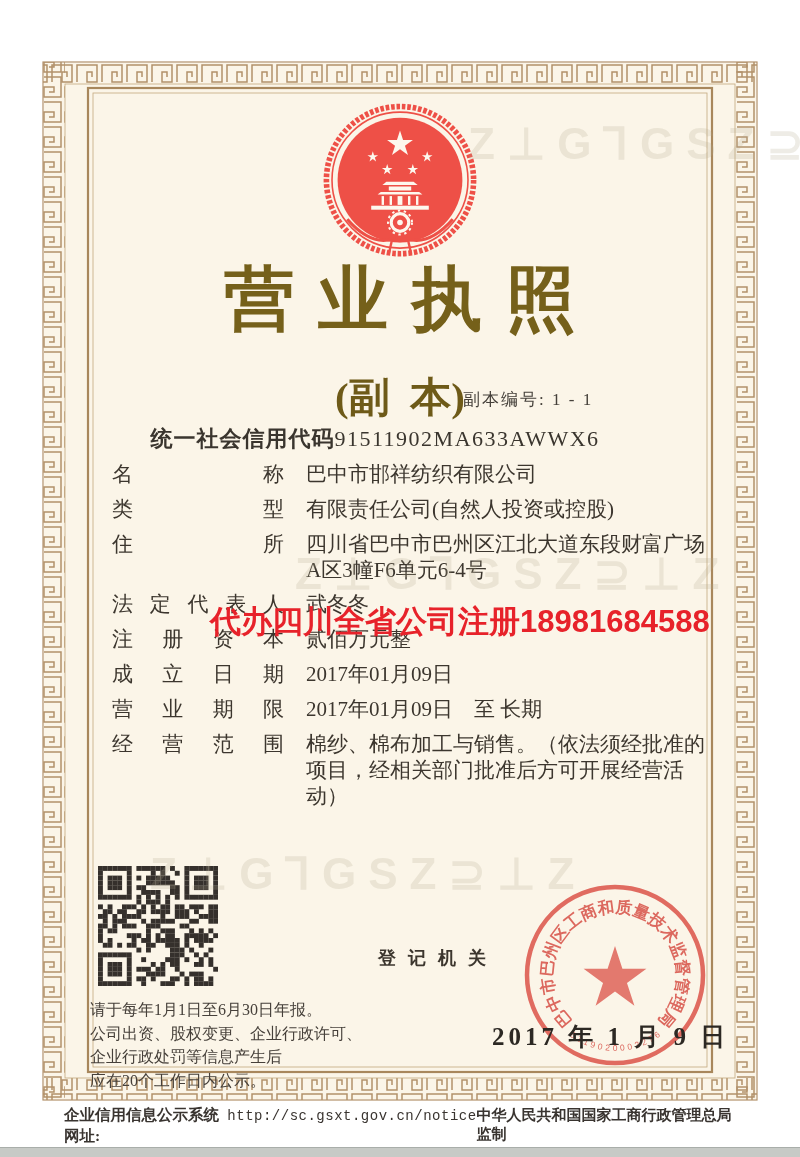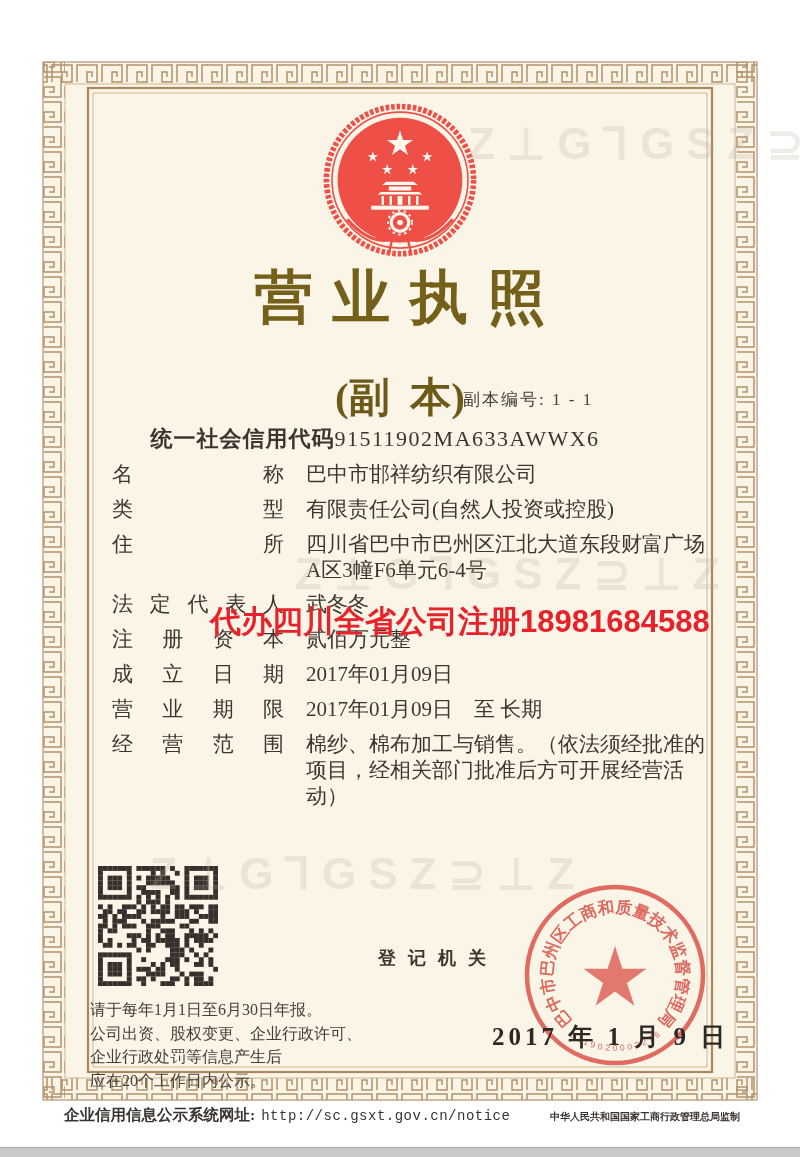--- a/index.html
+++ b/index.html
@@ -10,7 +10,7 @@
 
   .emblem{position:absolute;left:320px;top:100px;width:160px;height:165px;}
   .title{position:absolute;left:0;top:268px;width:800px;text-align:center;
-         font-family:Liberation Serif, serif;font-weight:900;font-size:58px;
+         font-family:Liberation Mono, monospace;font-weight:900;font-size:70px;
          letter-spacing:0.34em;text-indent:0.34em;color:#75601a;line-height:1.05;}
   .subtitle-row{position:absolute;left:0;top:370px;width:800px;height:50px;}
   .subtitle{position:absolute;left:0;top:0;width:800px;text-align:center;

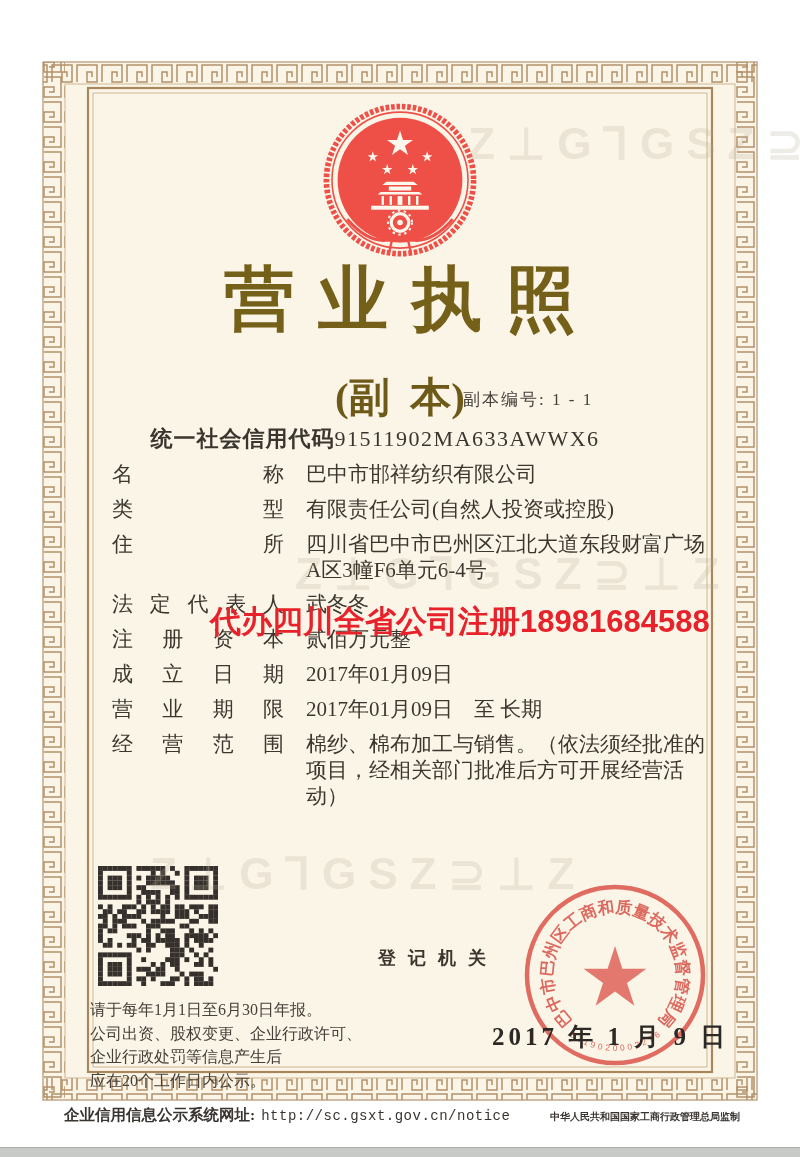--- a/index.html
+++ b/index.html
@@ -51,7 +51,7 @@
   .footer-left{display:flex;align-items:baseline;gap:6px;}
   .site-label{font-size:15.5px;font-weight:600;color:#393430;}
   .site-url{font-family:"Liberation Mono",monospace;font-size:14px;color:#393430;letter-spacing:0.5px;}
-  .supervisor{font-size:10px;font-weight:600;color:#393430;}
+  .supervisor{font-size:15px;font-weight:600;color:#393430;}
 
   .scan-strip{position:absolute;left:0;bottom:0;width:800px;height:9px;background:#c7cac6;border-top:1px solid #a9aeaa;z-index:8;}
 </style>

